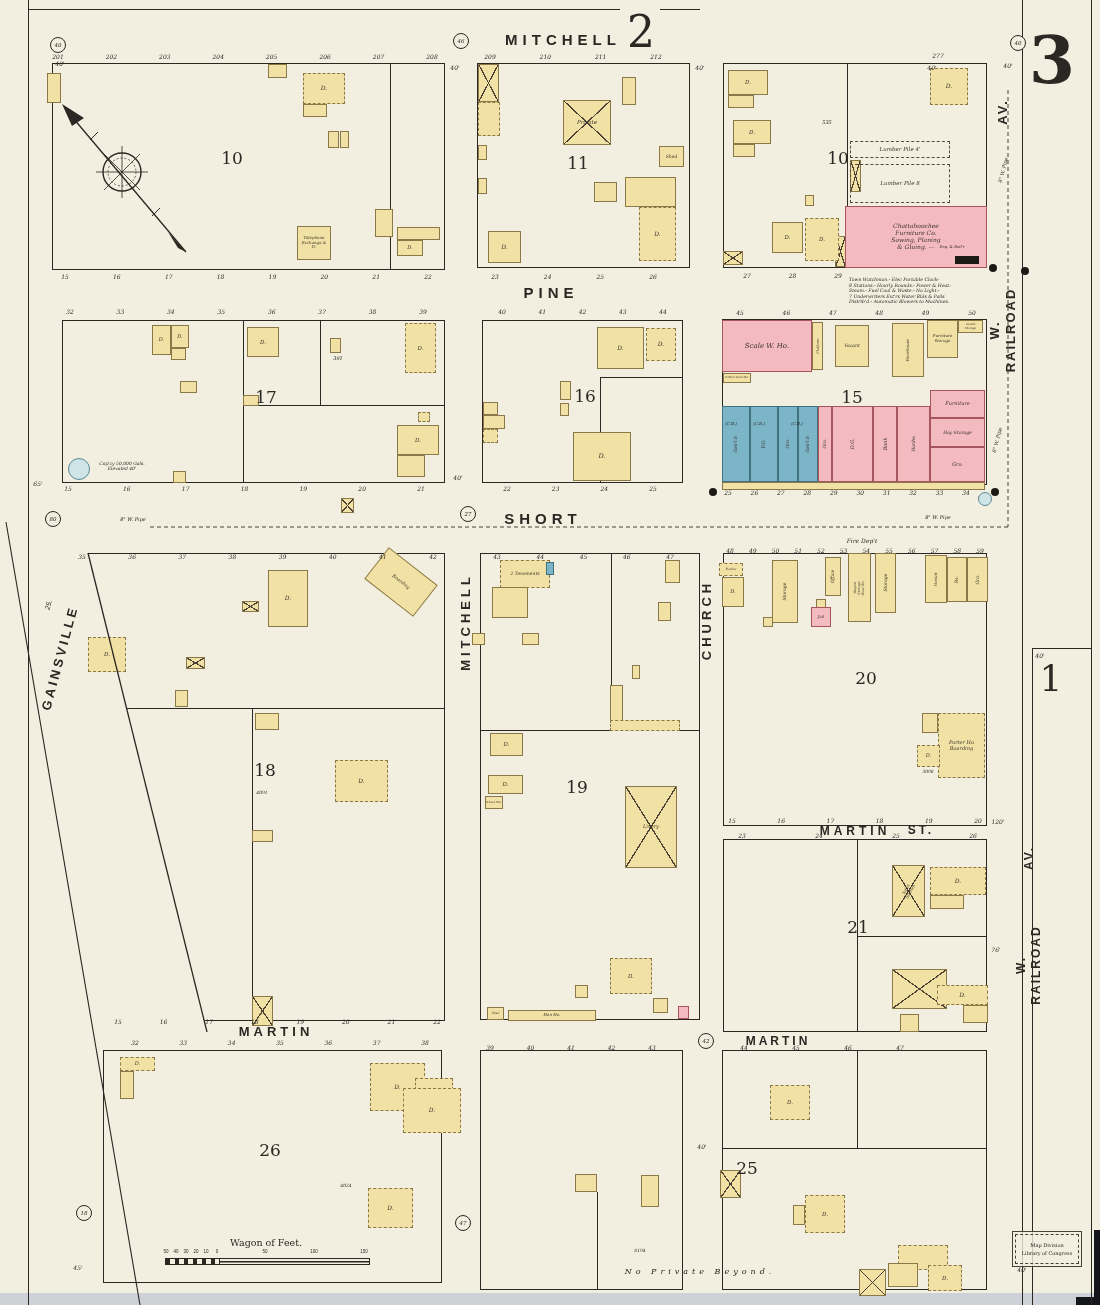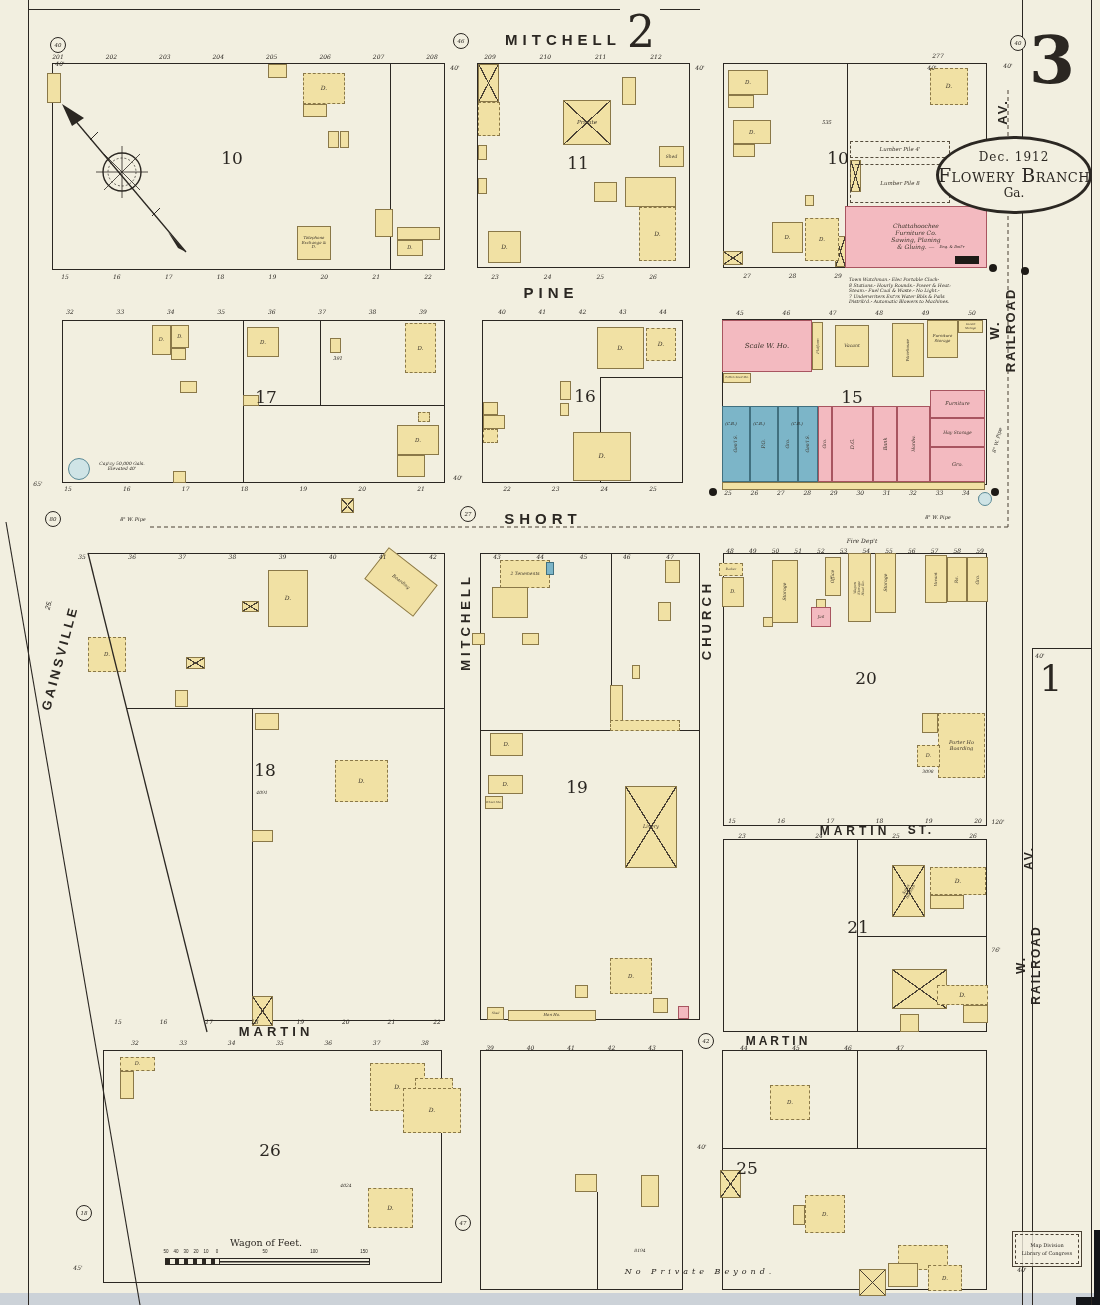--- a/index.html
+++ b/index.html
@@ -81,11 +81,6 @@
     </g>
   </svg>
 
-  <div id="titleoval">
-    <div class="d1">Dec. 1912</div>
-    <div class="d2">Flowery Branch</div>
-    <div class="d3">Ga.</div>
-  </div>
 
   <div id="sheetnum">3</div>
   <div id="adjtop">2</div>

